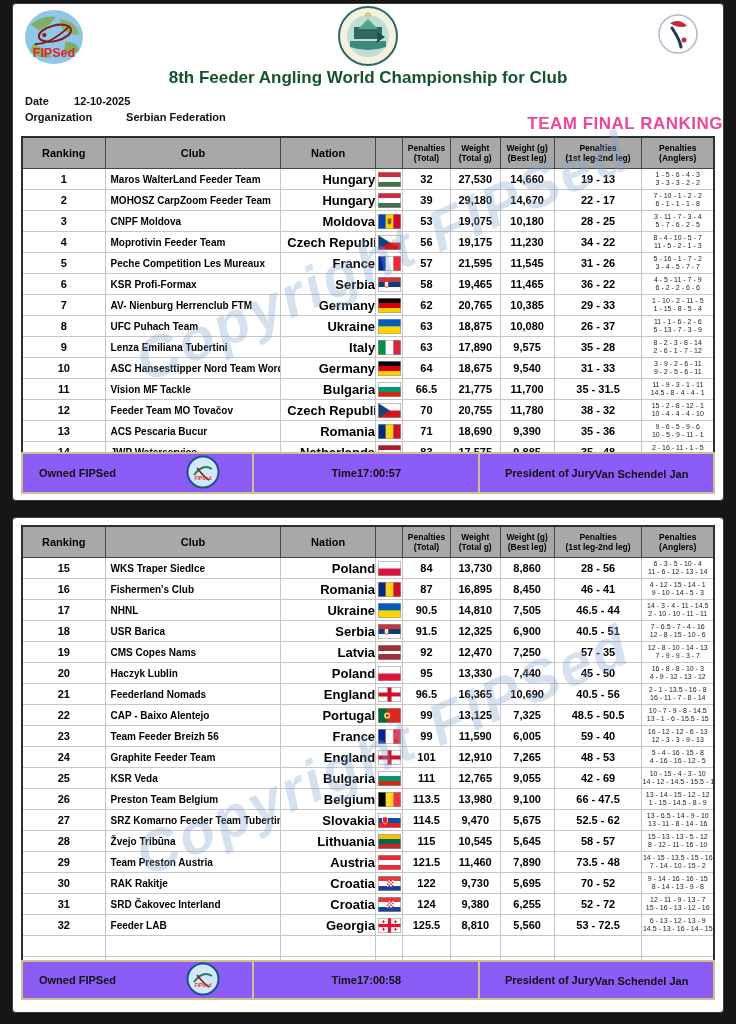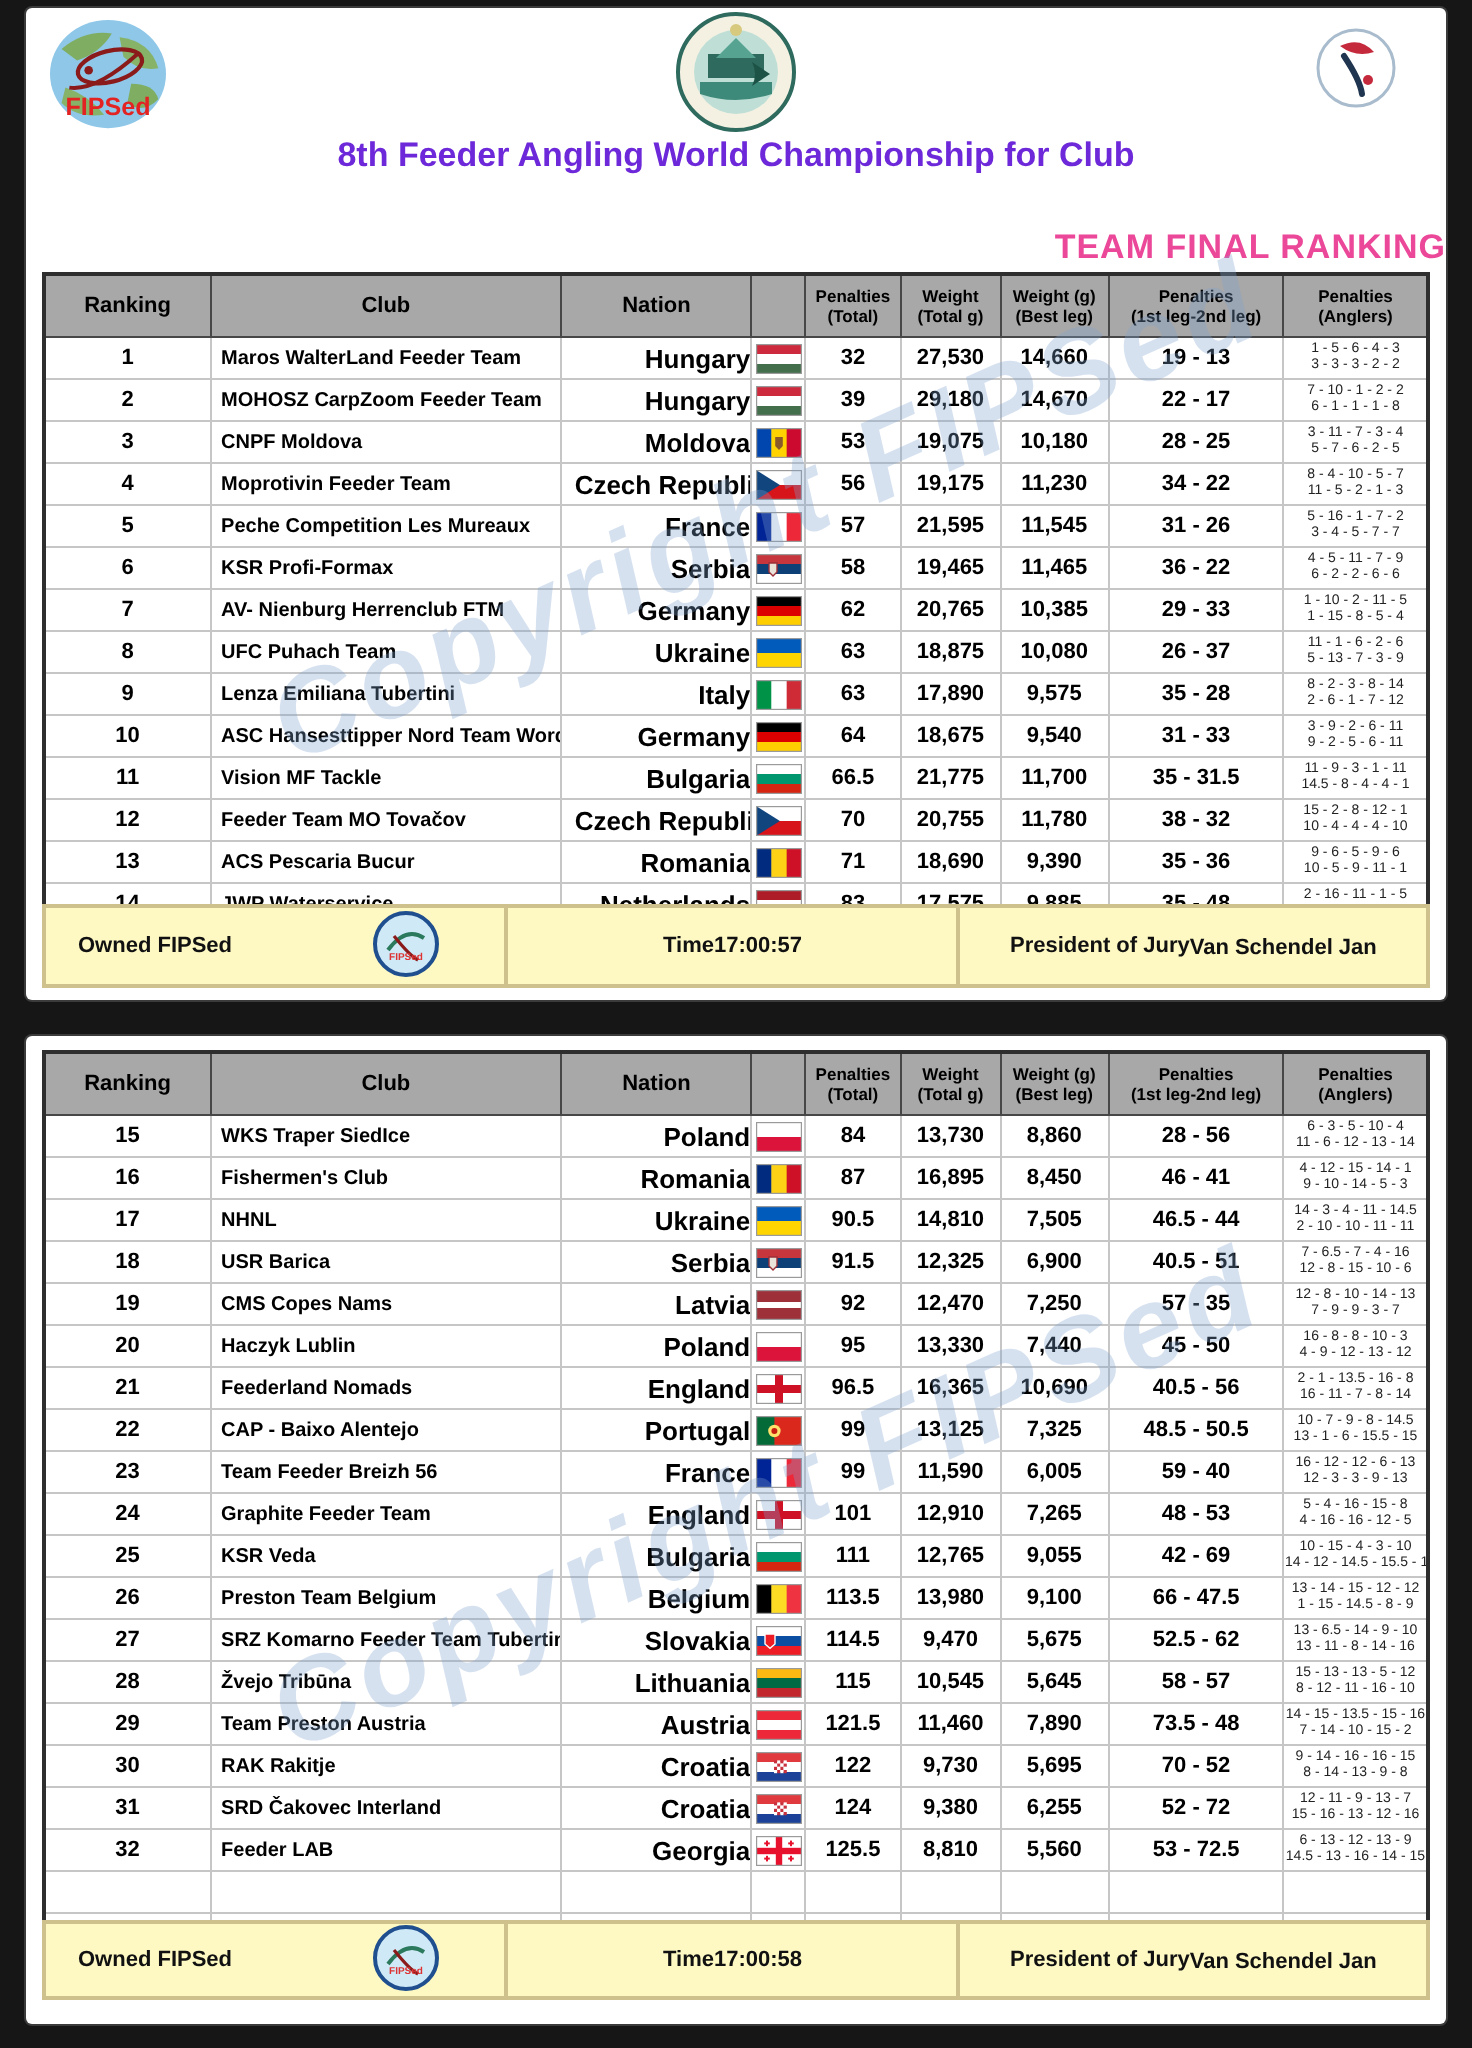--- a/index.html
+++ b/index.html
@@ -31,7 +31,7 @@
   .logo-center{position:absolute;left:50%;transform:translateX(-50%);top:1px;}
   .logo-right{position:absolute;right:24px;top:9px;}
   .title{position:absolute;top:64px;left:0;width:100%;text-align:center;
-         font-size:17px;font-weight:bold;color:#6d28d9;}
+         font-size:17px;font-weight:bold;color:#14532d;}
   .meta{position:absolute;left:12px;top:91px;font-size:11px;font-weight:bold;color:#111;}
   .meta .row{height:16px;}
   .meta .lbl-date{display:inline-block;width:46px;}

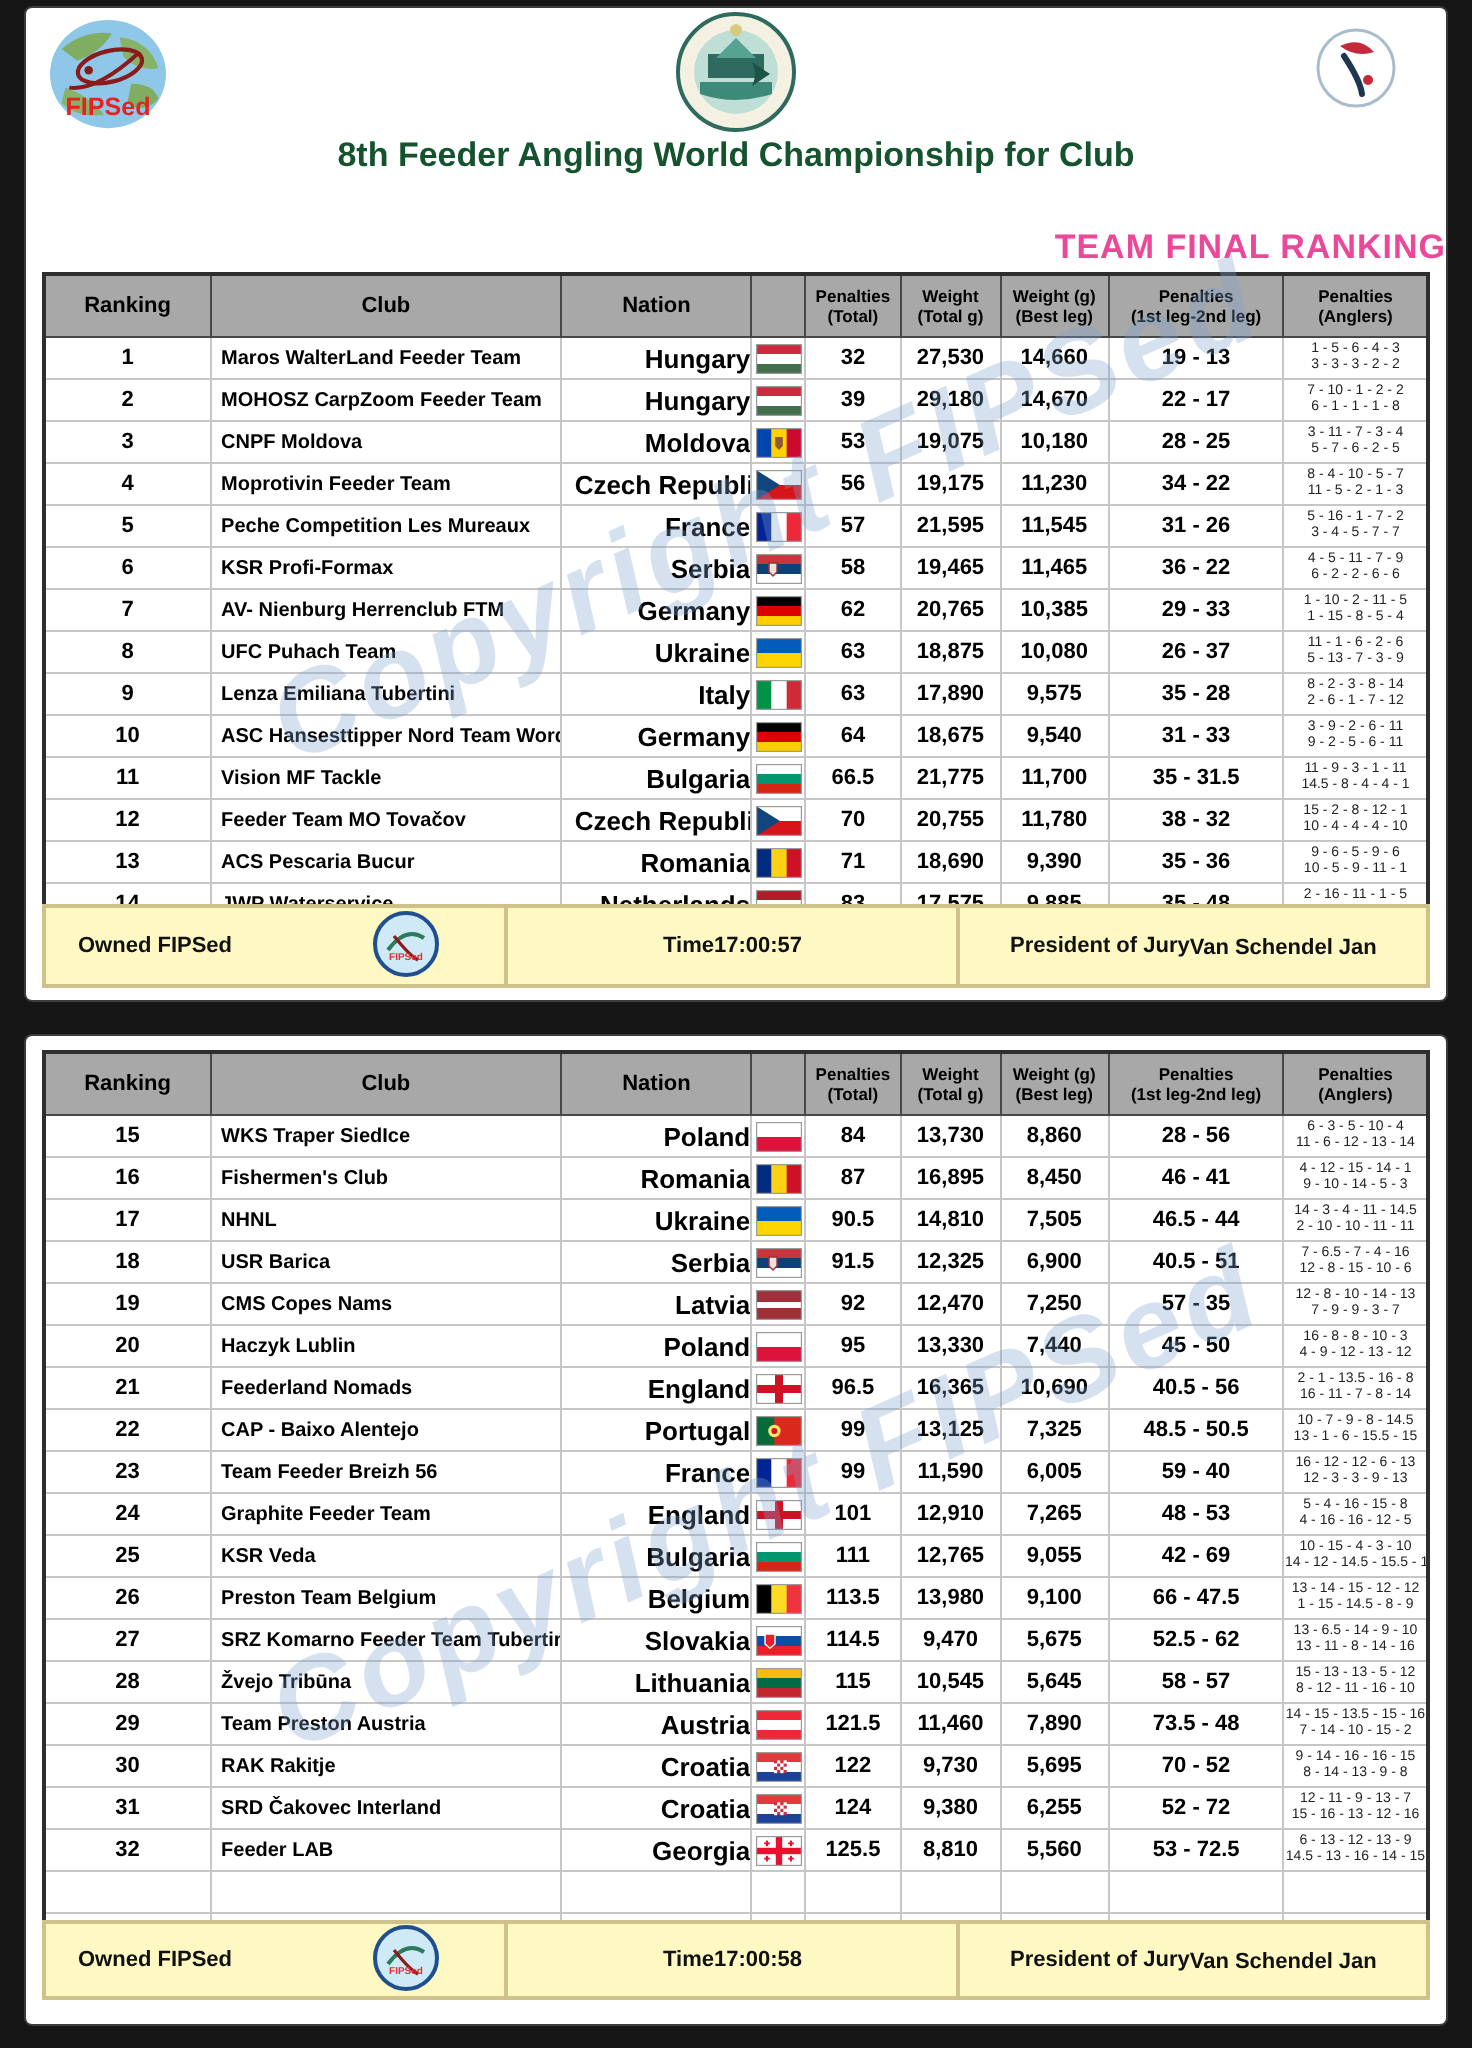--- a/index.html
+++ b/index.html
@@ -119,6 +119,16 @@
       </svg>
     </div>
     <div class="title">8th Feeder Angling World Championship for Club</div>
+    <div class="meta">
+      <div class="row">
+        <span class="lbl-date">Date</span>
+        <span>12-10-2025</span>
+      </div>
+      <div class="row">
+        <span class="lbl-org">Organization</span>
+        <span>Serbian Federation</span>
+      </div>
+    </div>
     <div class="rank-title">TEAM FINAL RANKING</div>
   </div>
 

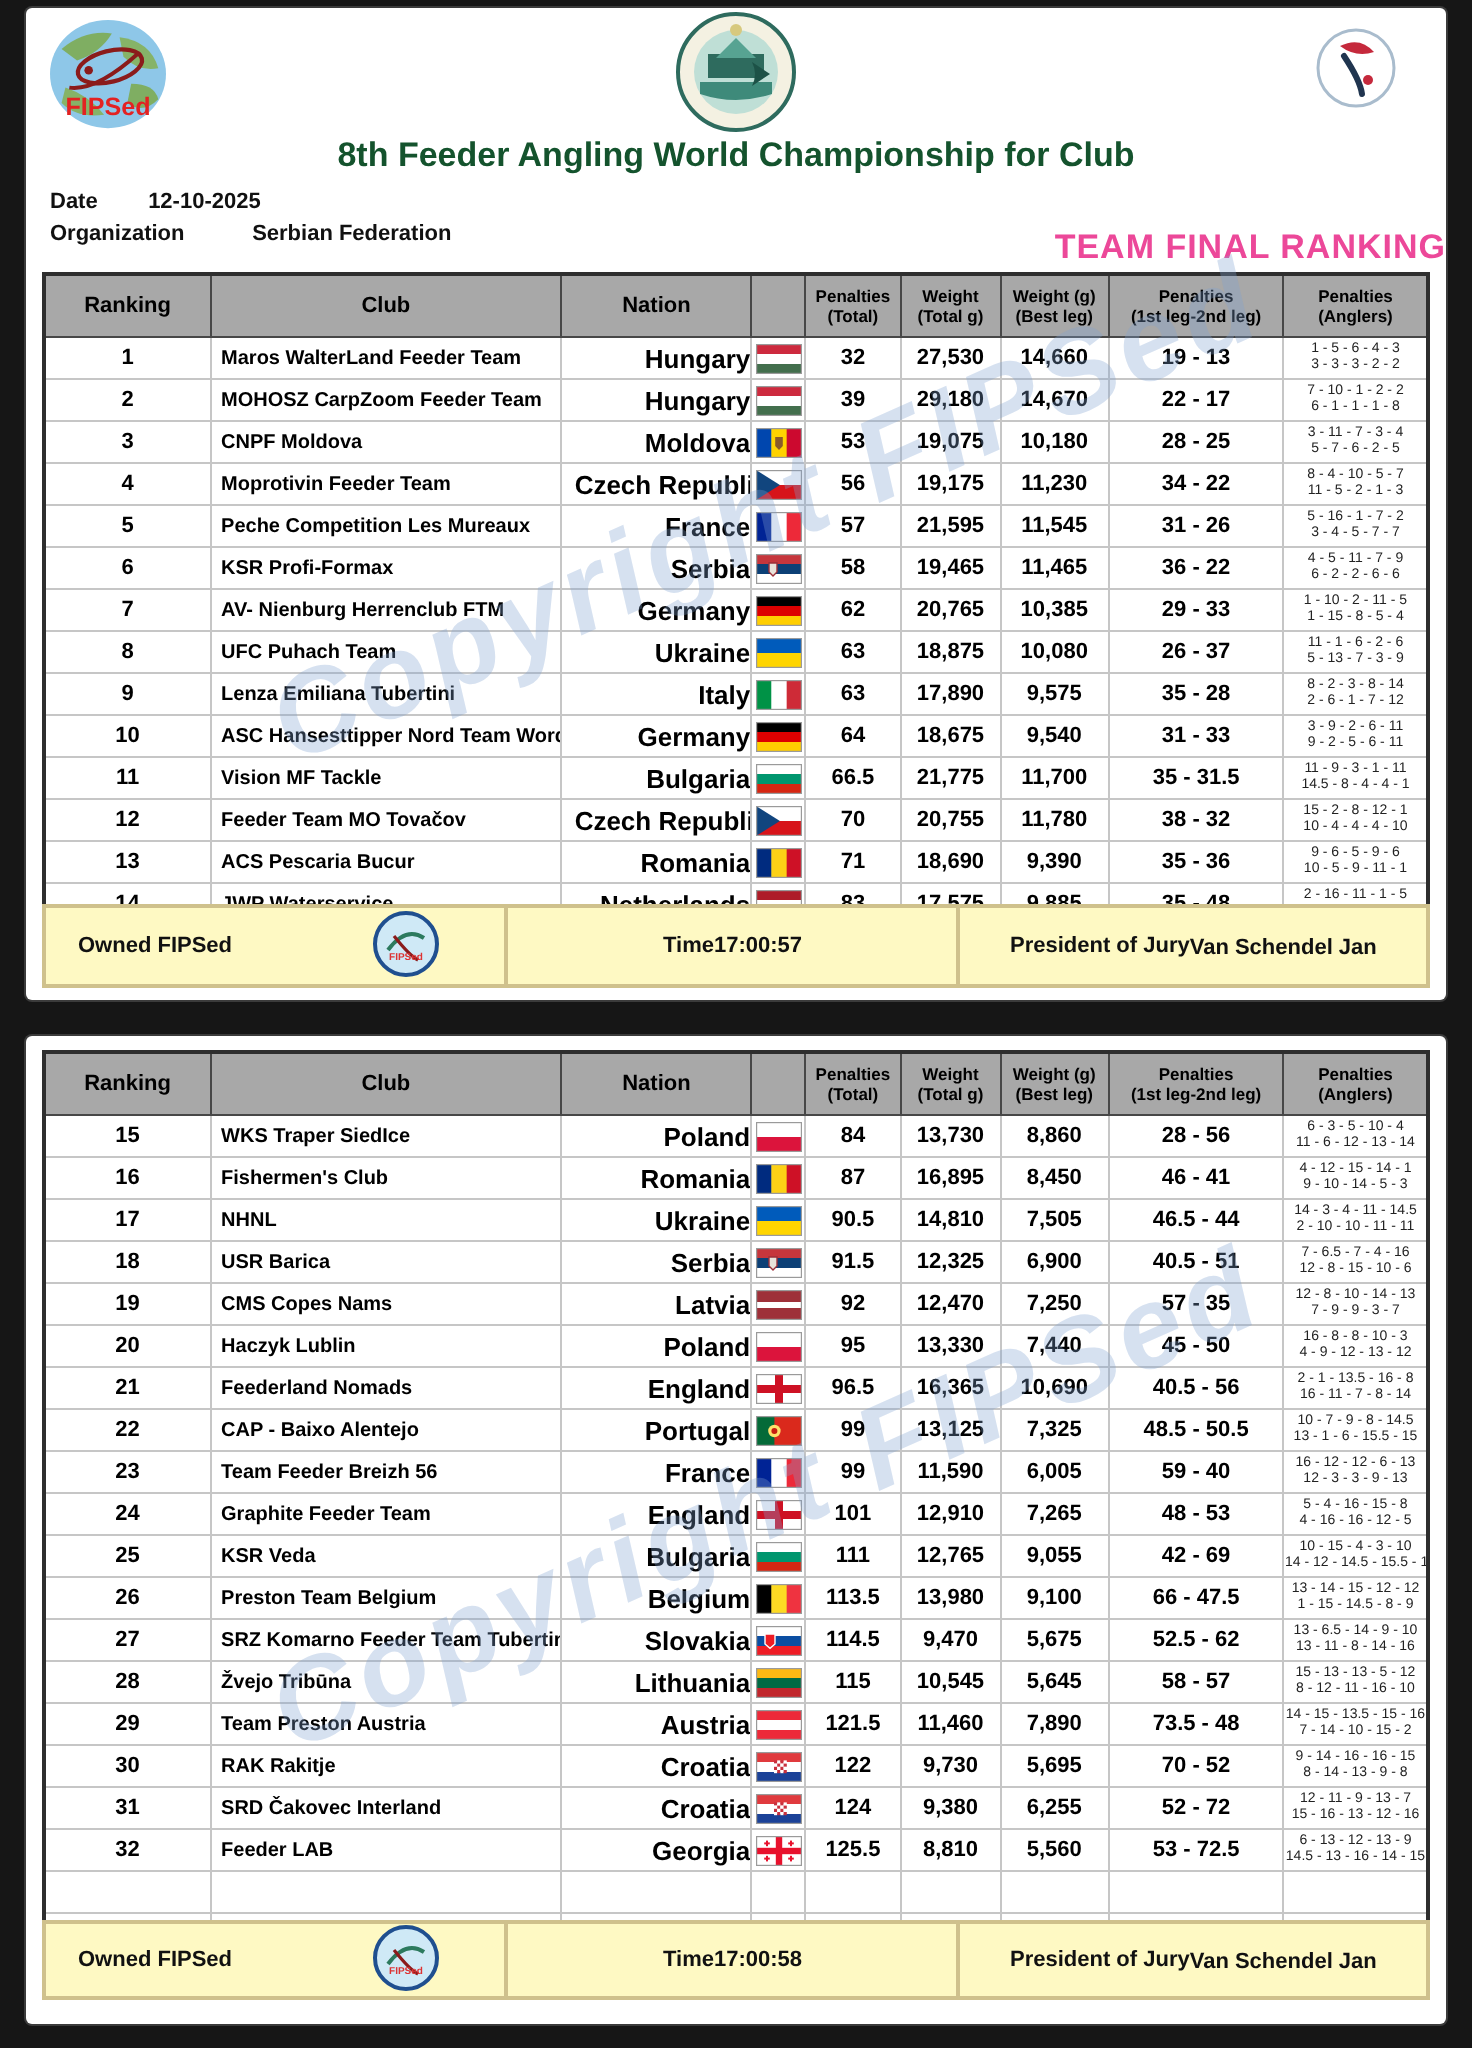--- a/index.html
+++ b/index.html
@@ -66,7 +66,7 @@
 
   
   .footer{
-    position:absolute;left:8px;width:694px;border:2px solid #cfc18c;background:#fef9c3;
+    position:absolute;left:8px;width:694px;border:2px solid #cfc18c;background:#8b5cf6;
     display:flex;z-index:2;box-sizing:border-box;
   }
   #page1 .footer{top:448px;height:42px;}

